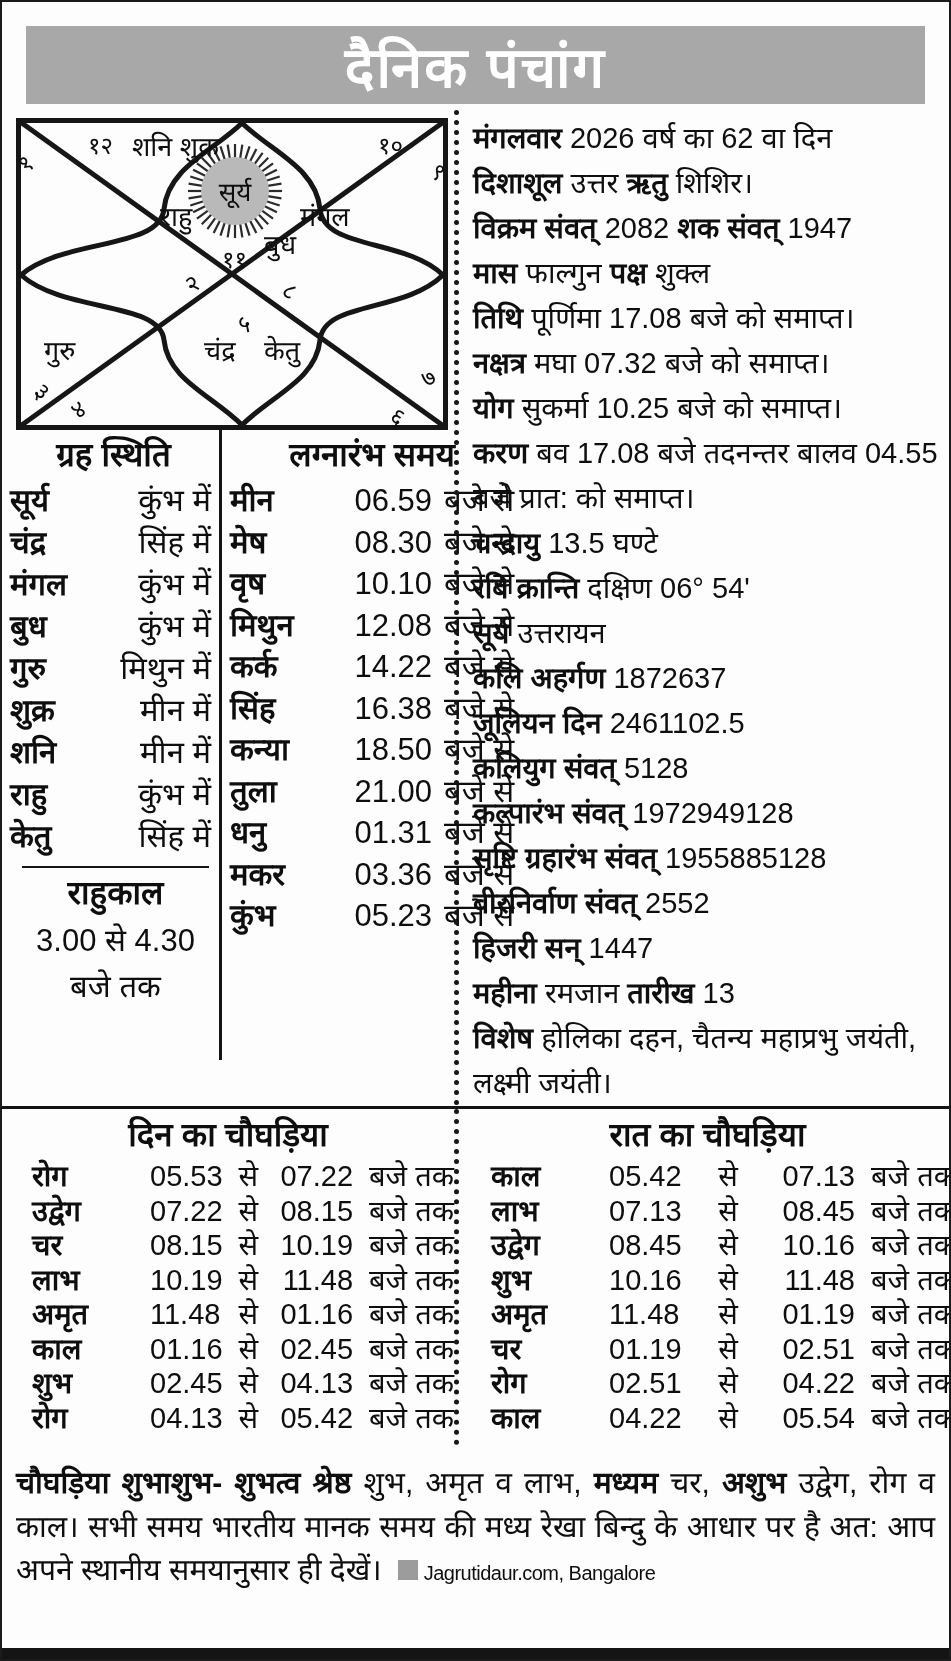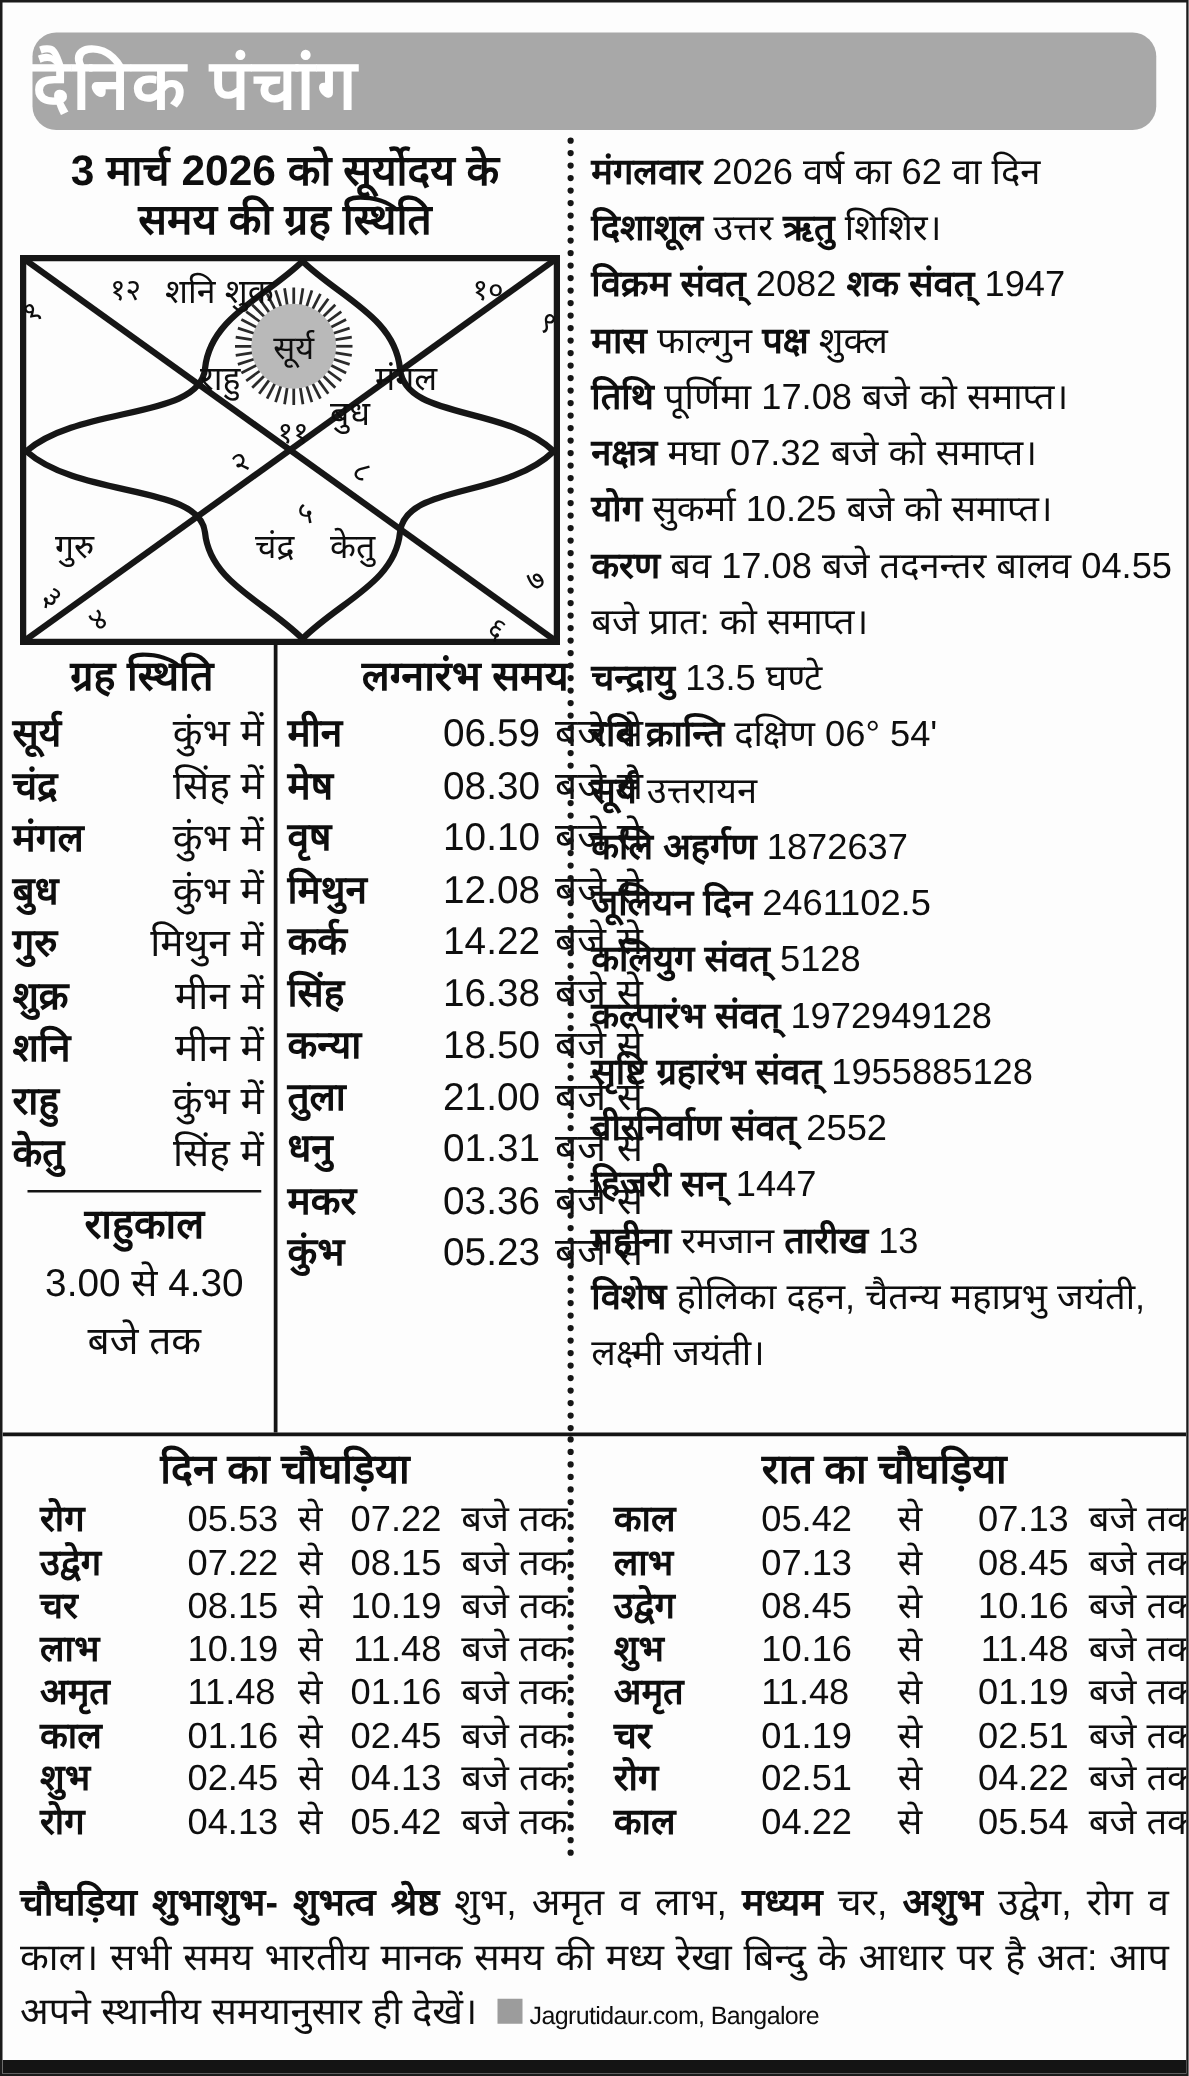--- a/index.html
+++ b/index.html
@@ -9,7 +9,7 @@
     font-family:"Liberation Sans","DejaVu Sans",sans-serif;color:#0e0e0e;
   }
   .titlebar{margin:24px 24px 6px 24px;height:78px;background:#a8a8a8;
-    display:flex;align-items:center;border-radius:19px;}
+    display:flex;align-items:center;justify-content:center;}
   .titlebar .t{color:#ffffff;font-size:56px;font-weight:bold;letter-spacing:2px;}
 
   .top{display:flex;align-items:stretch;}

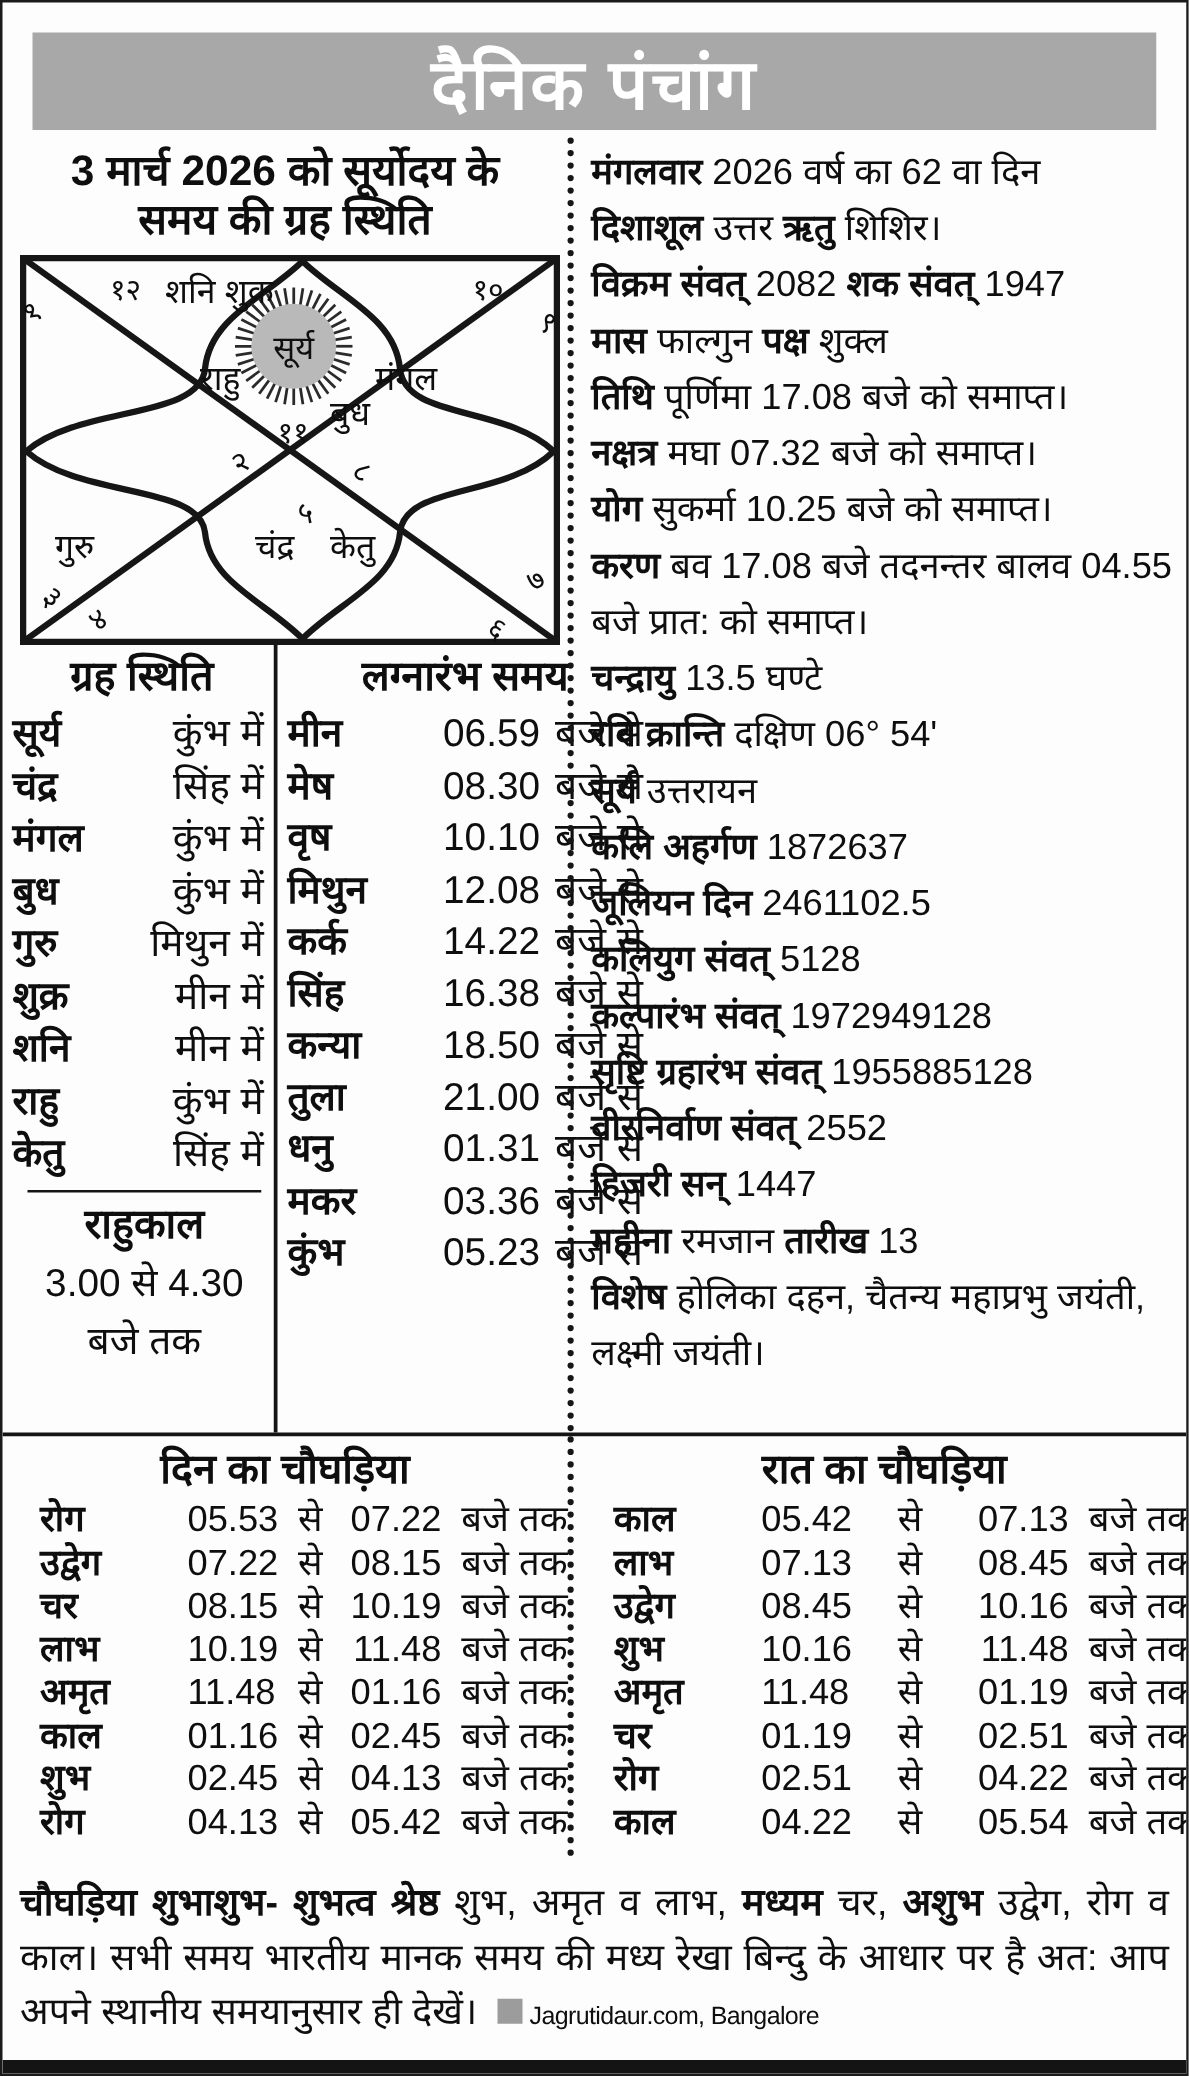--- a/index.html
+++ b/index.html
@@ -77,10 +77,6 @@
   <div class="top">
 
     <div class="col-left">
-      <div class="sun-heading">
-        <div>3 मार्च 2026 को सूर्योदय के</div>
-        <div>समय की ग्रह स्थिति</div>
-      </div>
 
       <svg class="kundali" width="432" height="312" viewBox="0 0 432 312">
         <rect x="2.5" y="2.5" width="427" height="307" fill="none" stroke="#161616" stroke-width="5"></rect>

